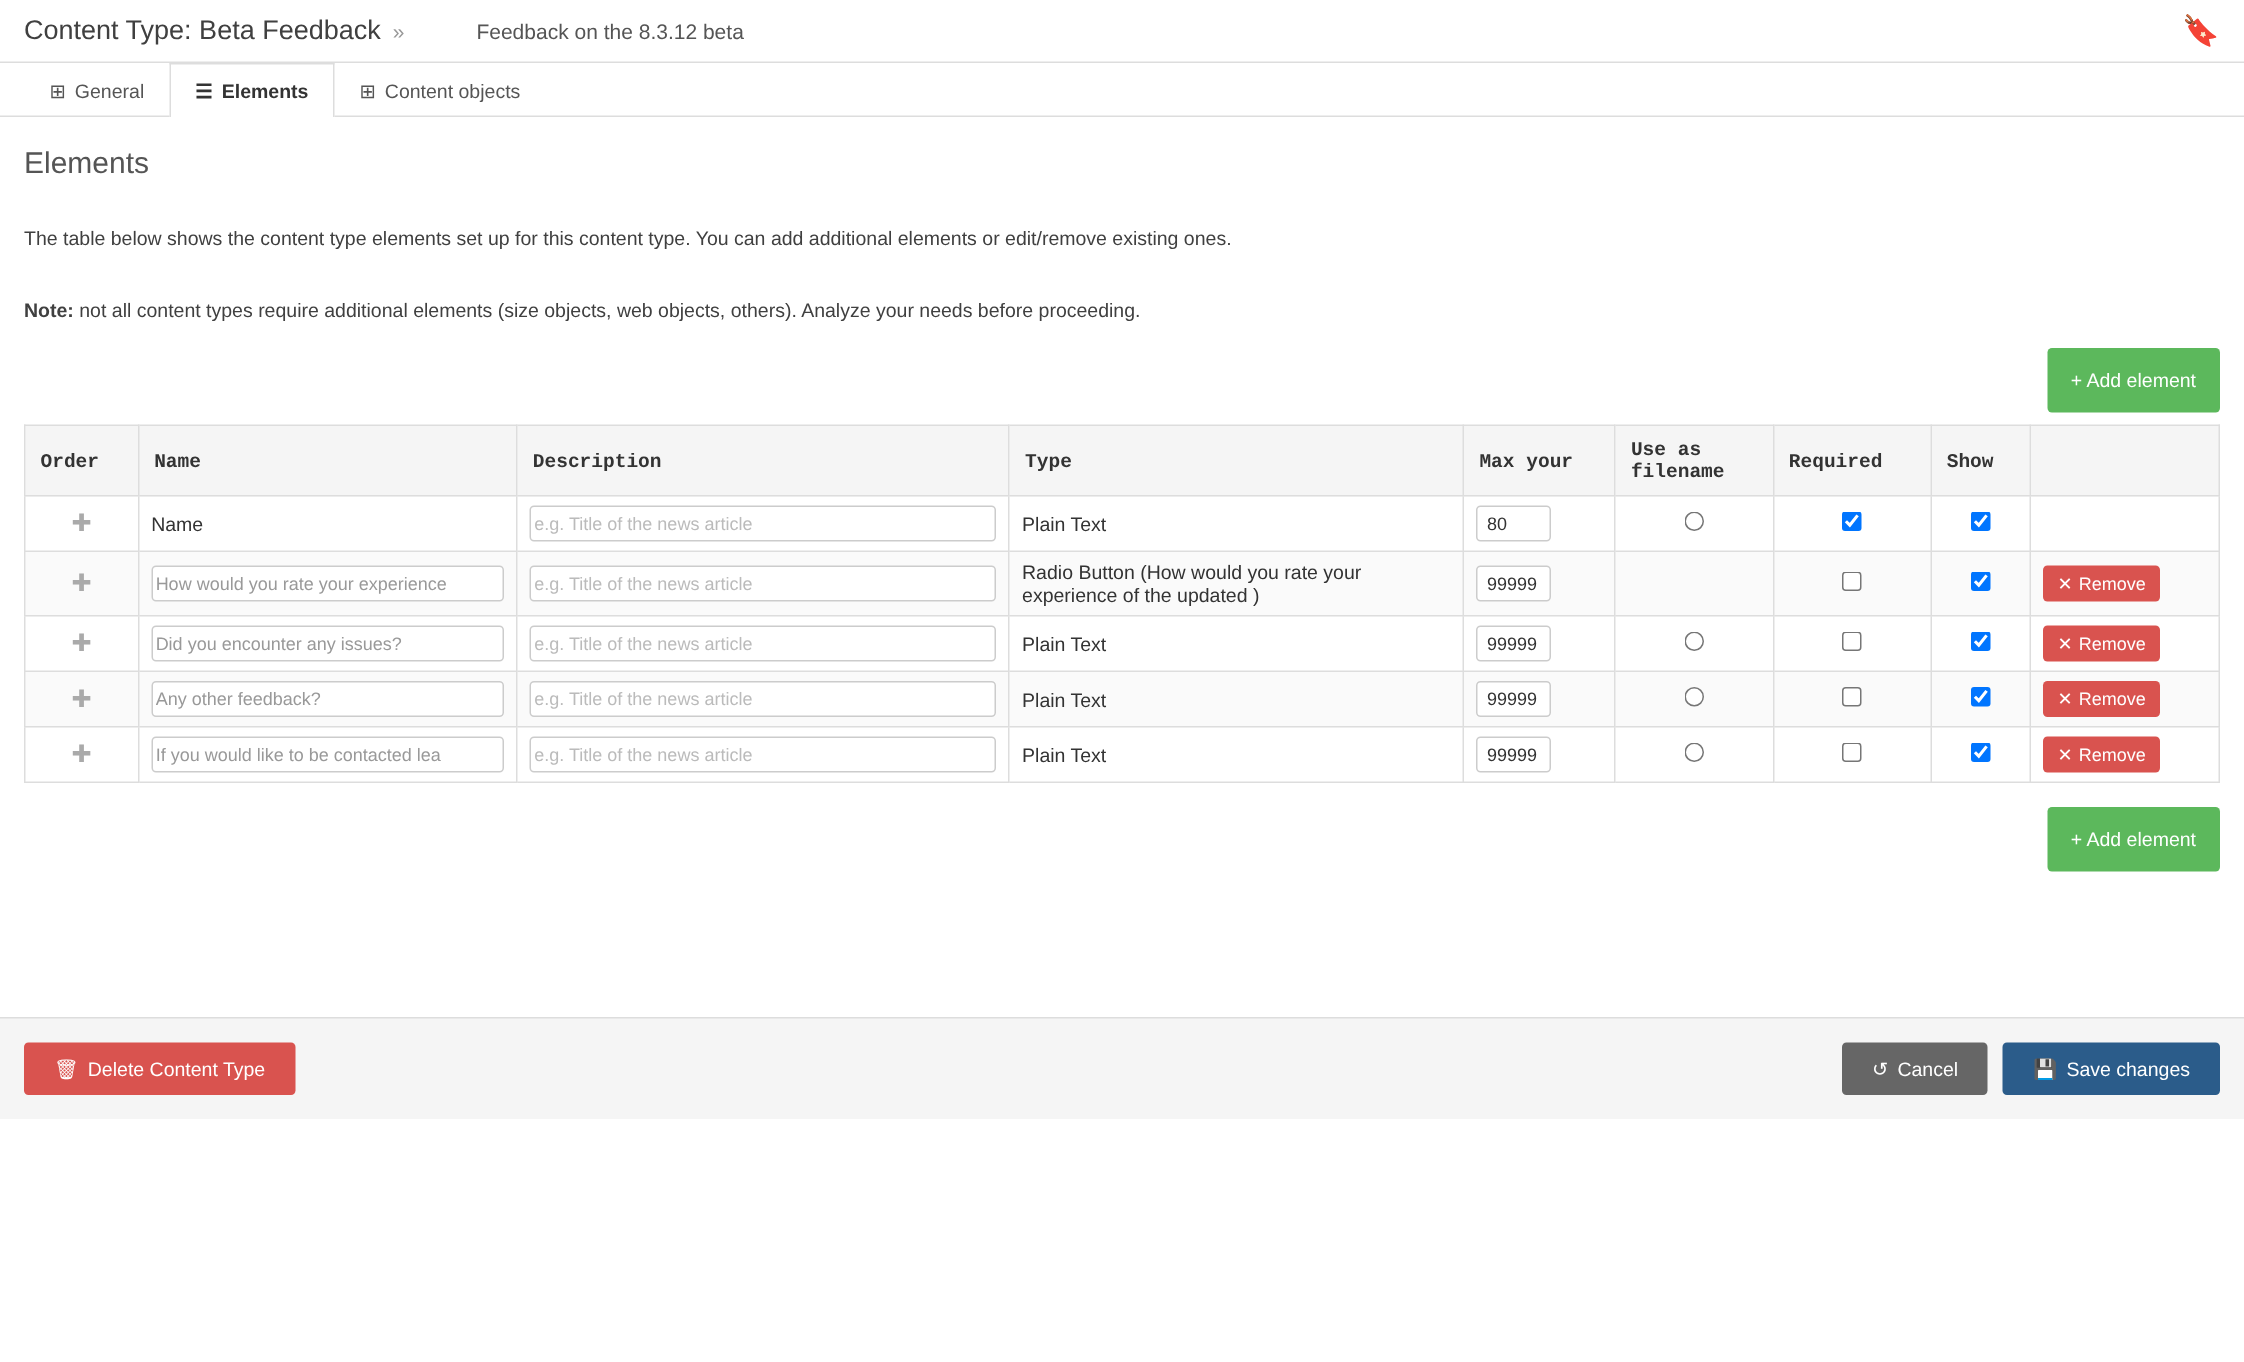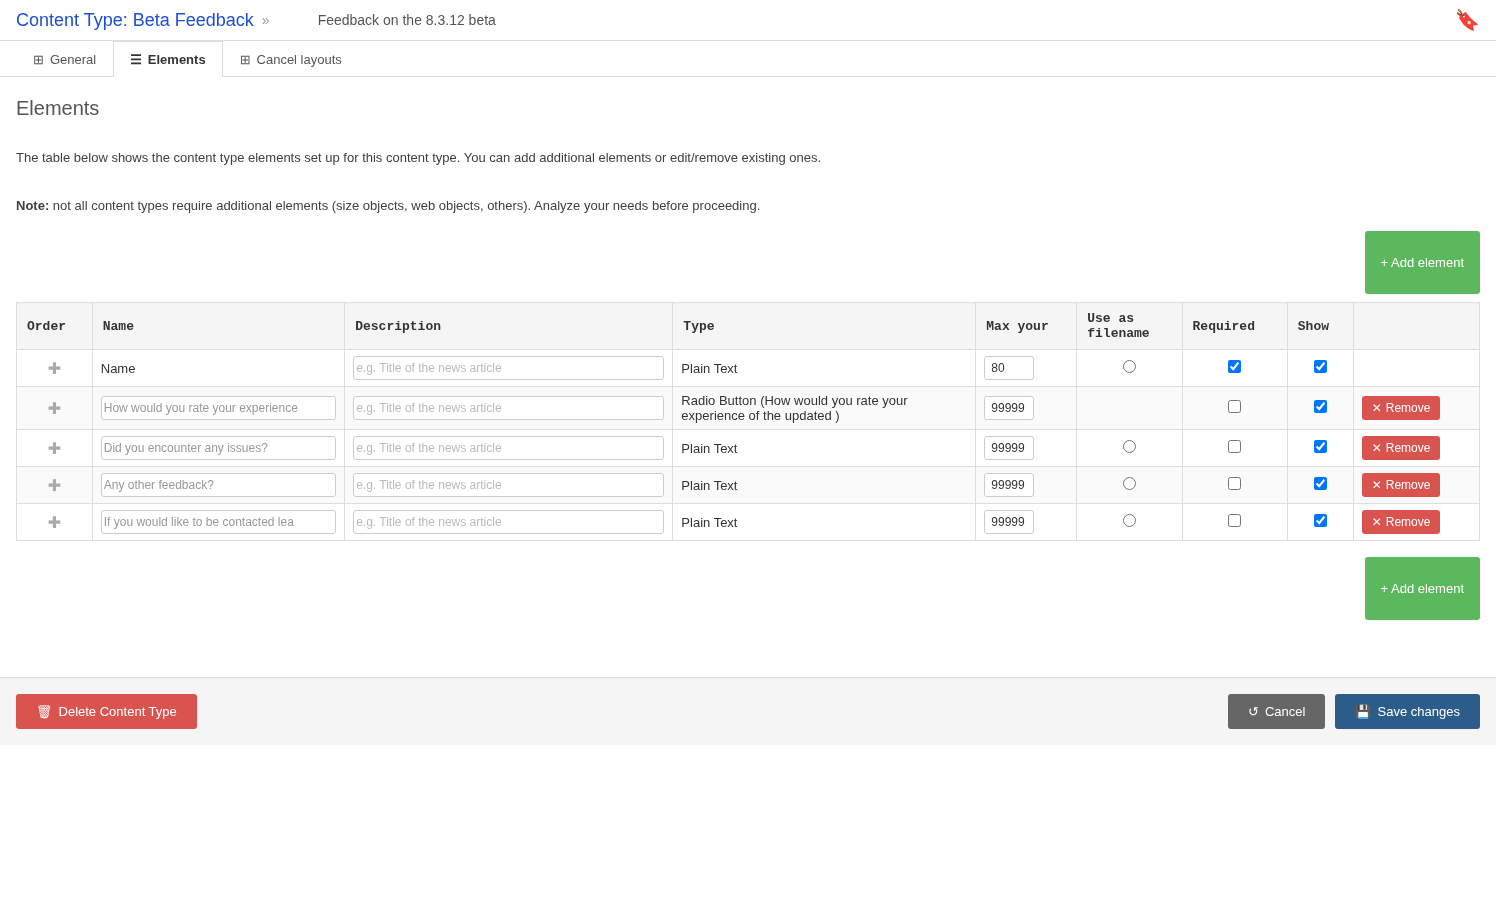--- a/index.html
+++ b/index.html
@@ -14,7 +14,7 @@
       justify-content: space-between;
     }
     .top-bar-left { display: flex; align-items: center; gap: 8px; }
-    .page-title { font-size: 18px; color: #1d4ed8; font-weight: normal; }
+    .page-title { font-size: 18px; color: #404040; font-weight: normal; }
     .breadcrumb-sep { color: #999; font-size: 14px; }
     .breadcrumb-sub { font-size: 14px; color: #555; padding-left: 40px; }
     .bookmark-icon { color: #336699; font-size: 20px; }

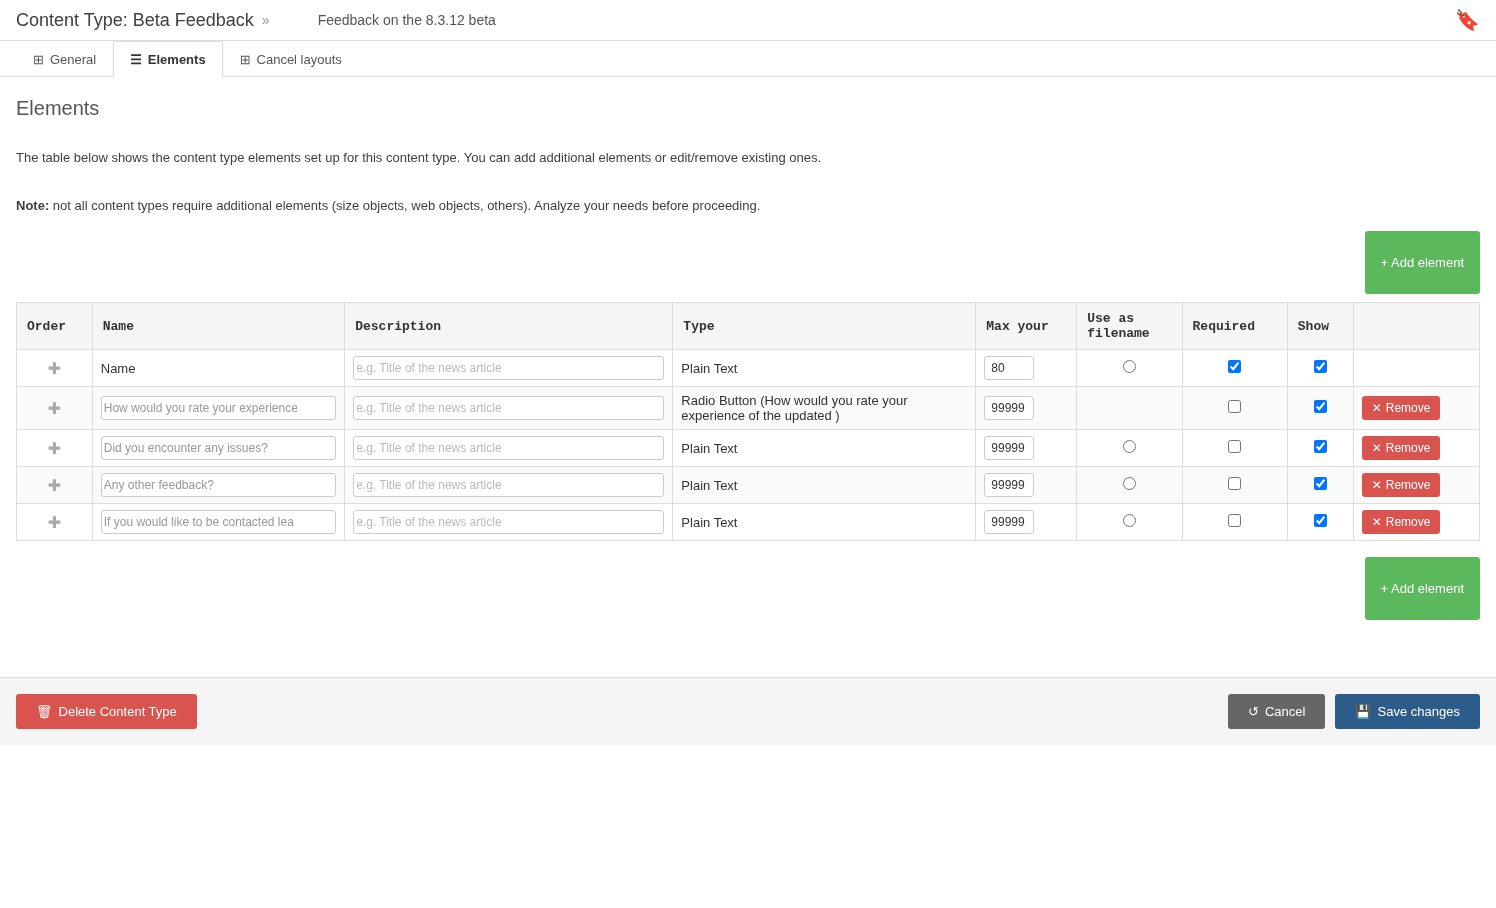--- a/index.html
+++ b/index.html
@@ -228,7 +228,7 @@
     </div>
     <div class="tab">
       <span>⊞</span>
-      <span>Cancel layouts</span>
+      <span>Content objects</span>
     </div>
   </div>
 

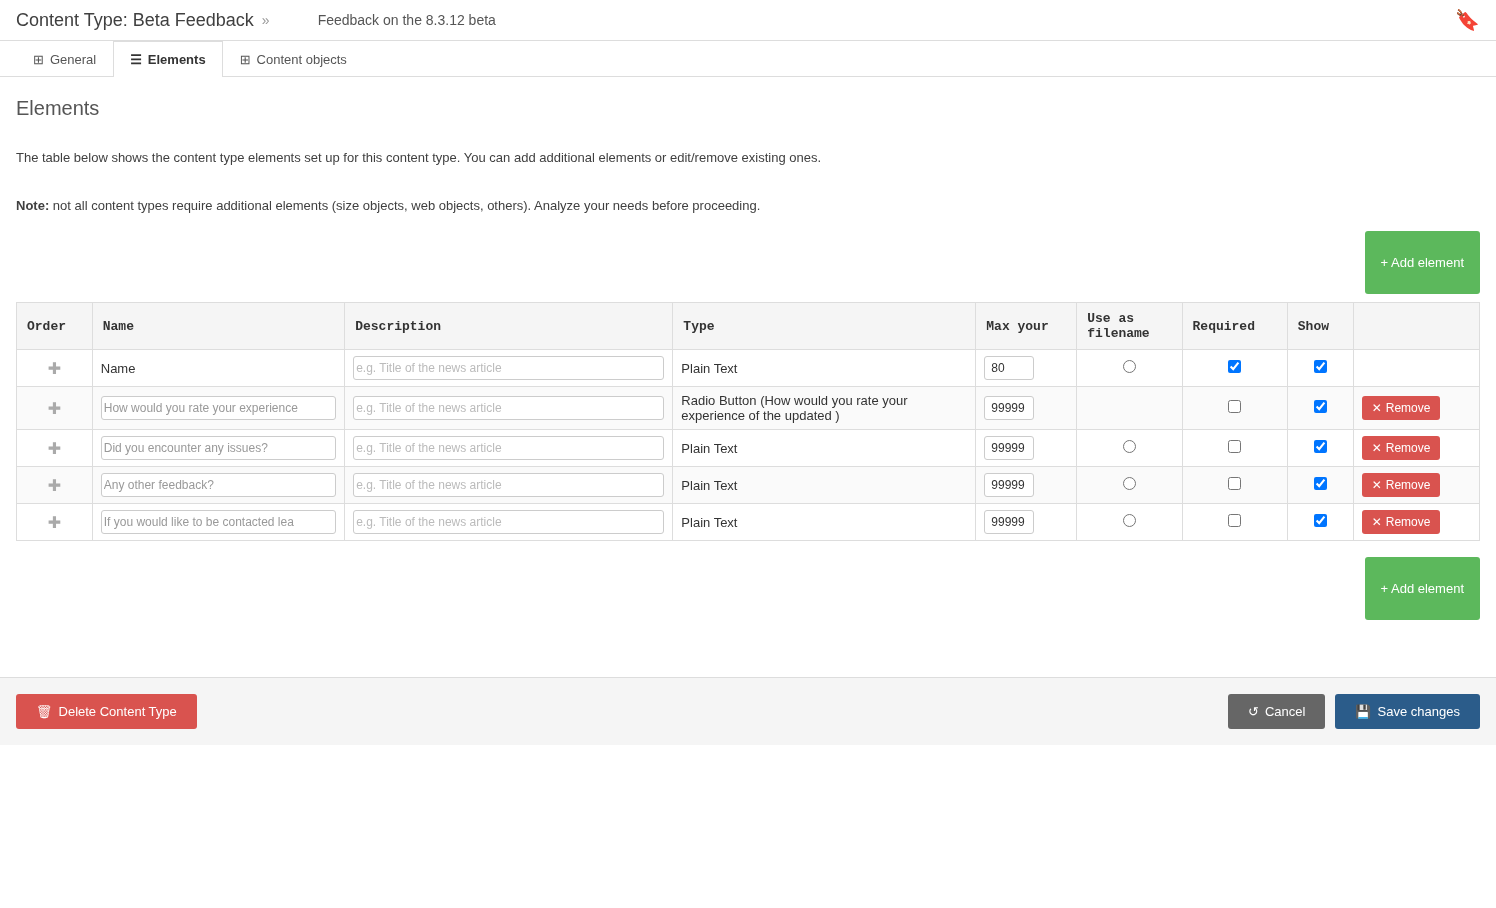--- a/index.html
+++ b/index.html
@@ -65,7 +65,7 @@
       background: #5cb85c;
       color: #fff;
       border: none;
-      padding: 24px 16px;
+      padding: 14px 16px;
       cursor: pointer;
       font-size: 13px;
       border-radius: 3px;

